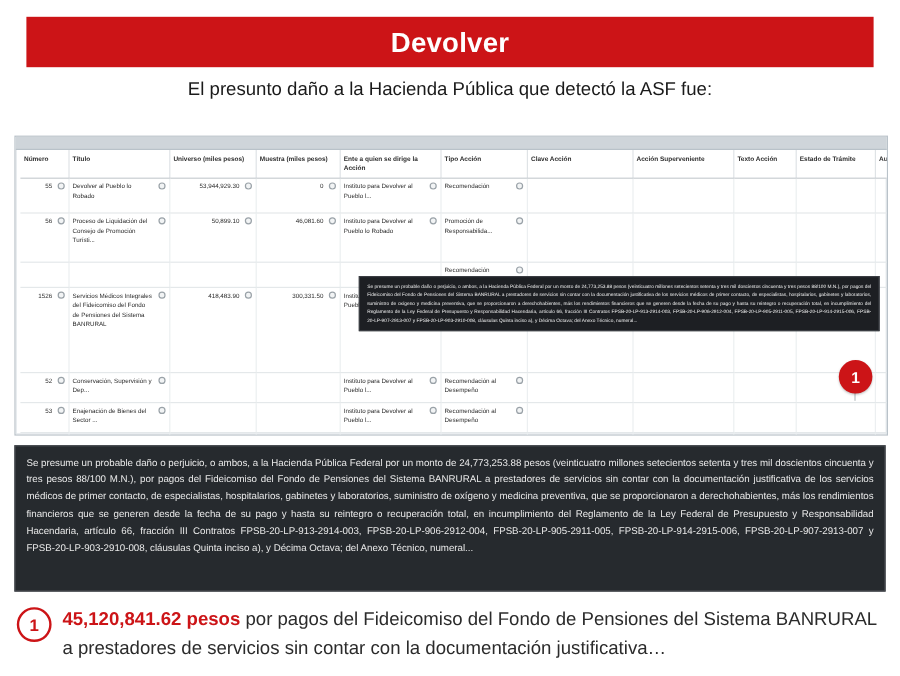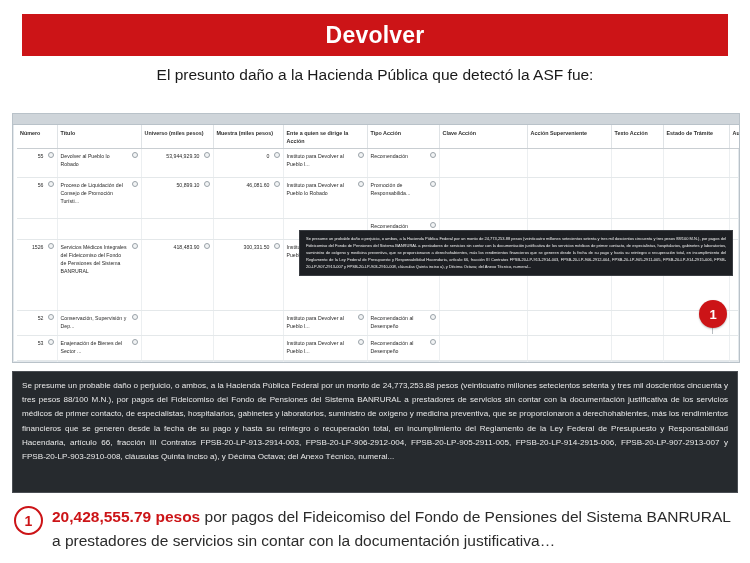--- a/index.html
+++ b/index.html
@@ -524,7 +524,7 @@
 <div class="callout">
   <div class="callout-badge">1</div>
   <div class="callout-text">
-    <span class="amount">20,428,555.79 pesos</span><span> por pagos del Fideicomiso del Fondo de Pensiones del Sistema BANRURAL a prestadores de servicios sin contar con la documentación justificativa…</span>
+    <span class="amount">45,120,841.62 pesos</span><span> por pagos del Fideicomiso del Fondo de Pensiones del Sistema BANRURAL a prestadores de servicios sin contar con la documentación justificativa…</span>
   </div>
 </div>
 

